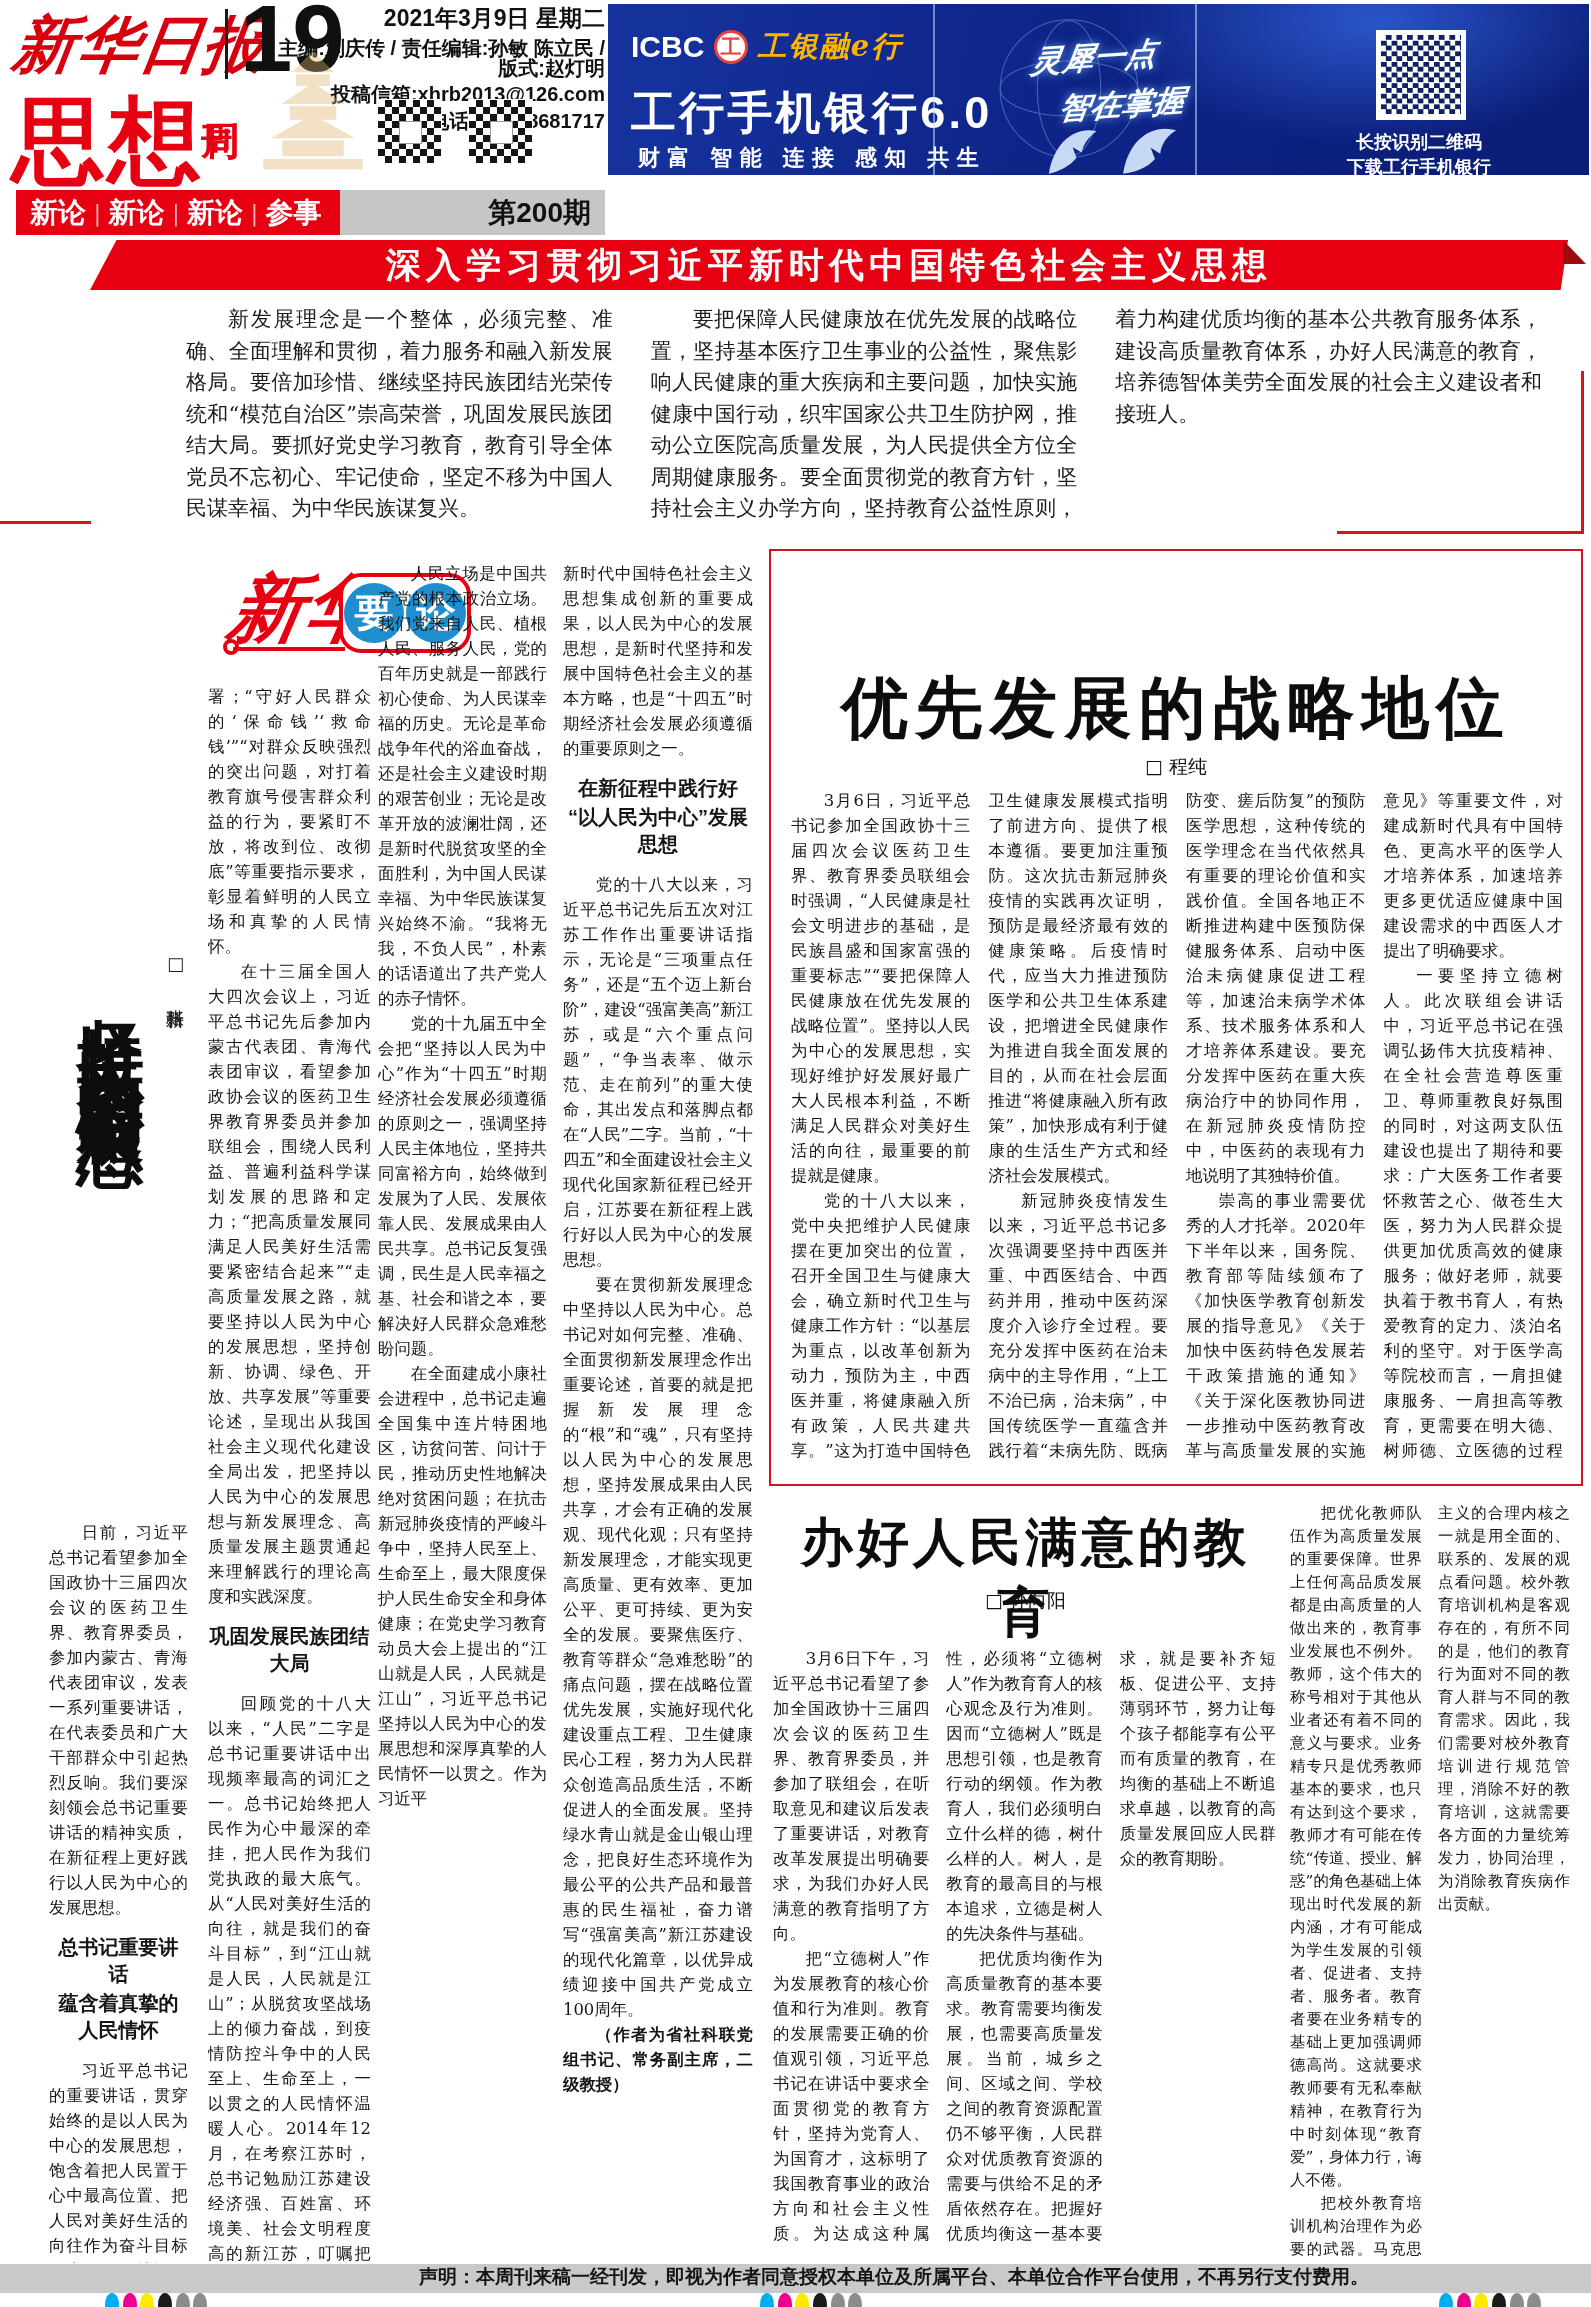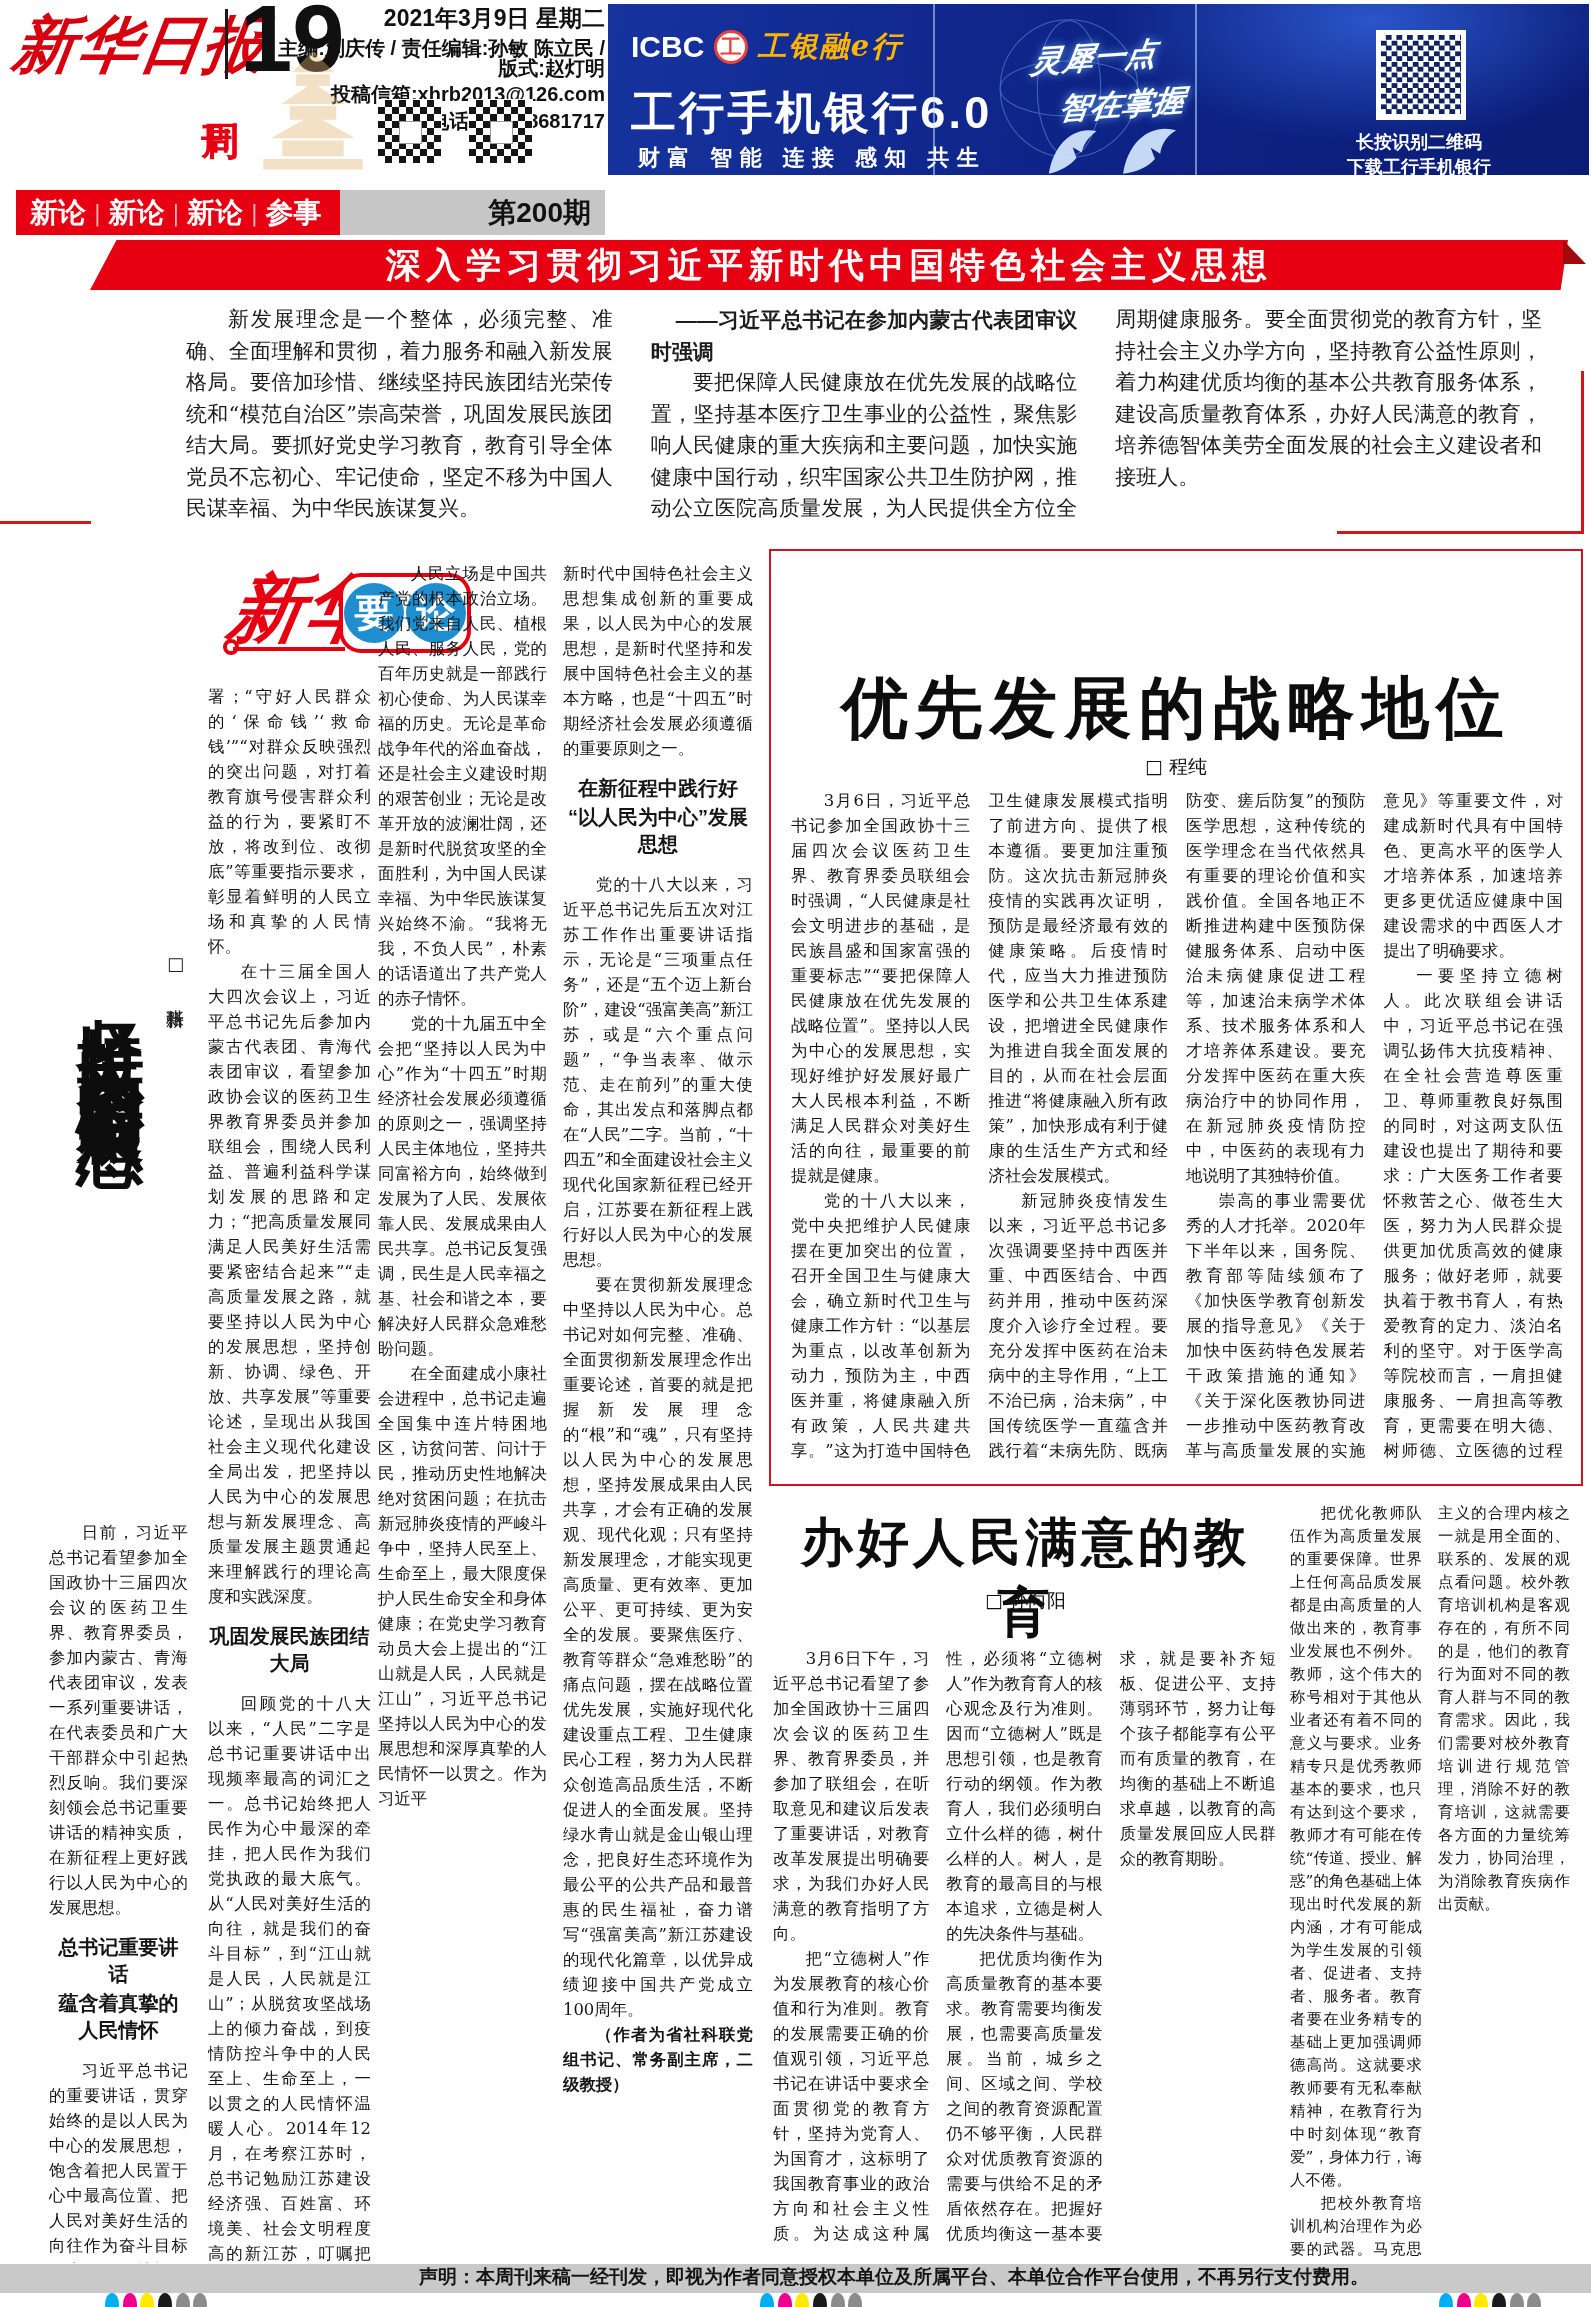--- a/index.html
+++ b/index.html
@@ -166,6 +166,7 @@
     </g>
   </svg>
 
+  <div class="abs weekly">思想</div>
   <div class="abs weekly2">周刊</div>
   <div class="qr qr-a"></div>
   <div class="qr qr-b"></div>

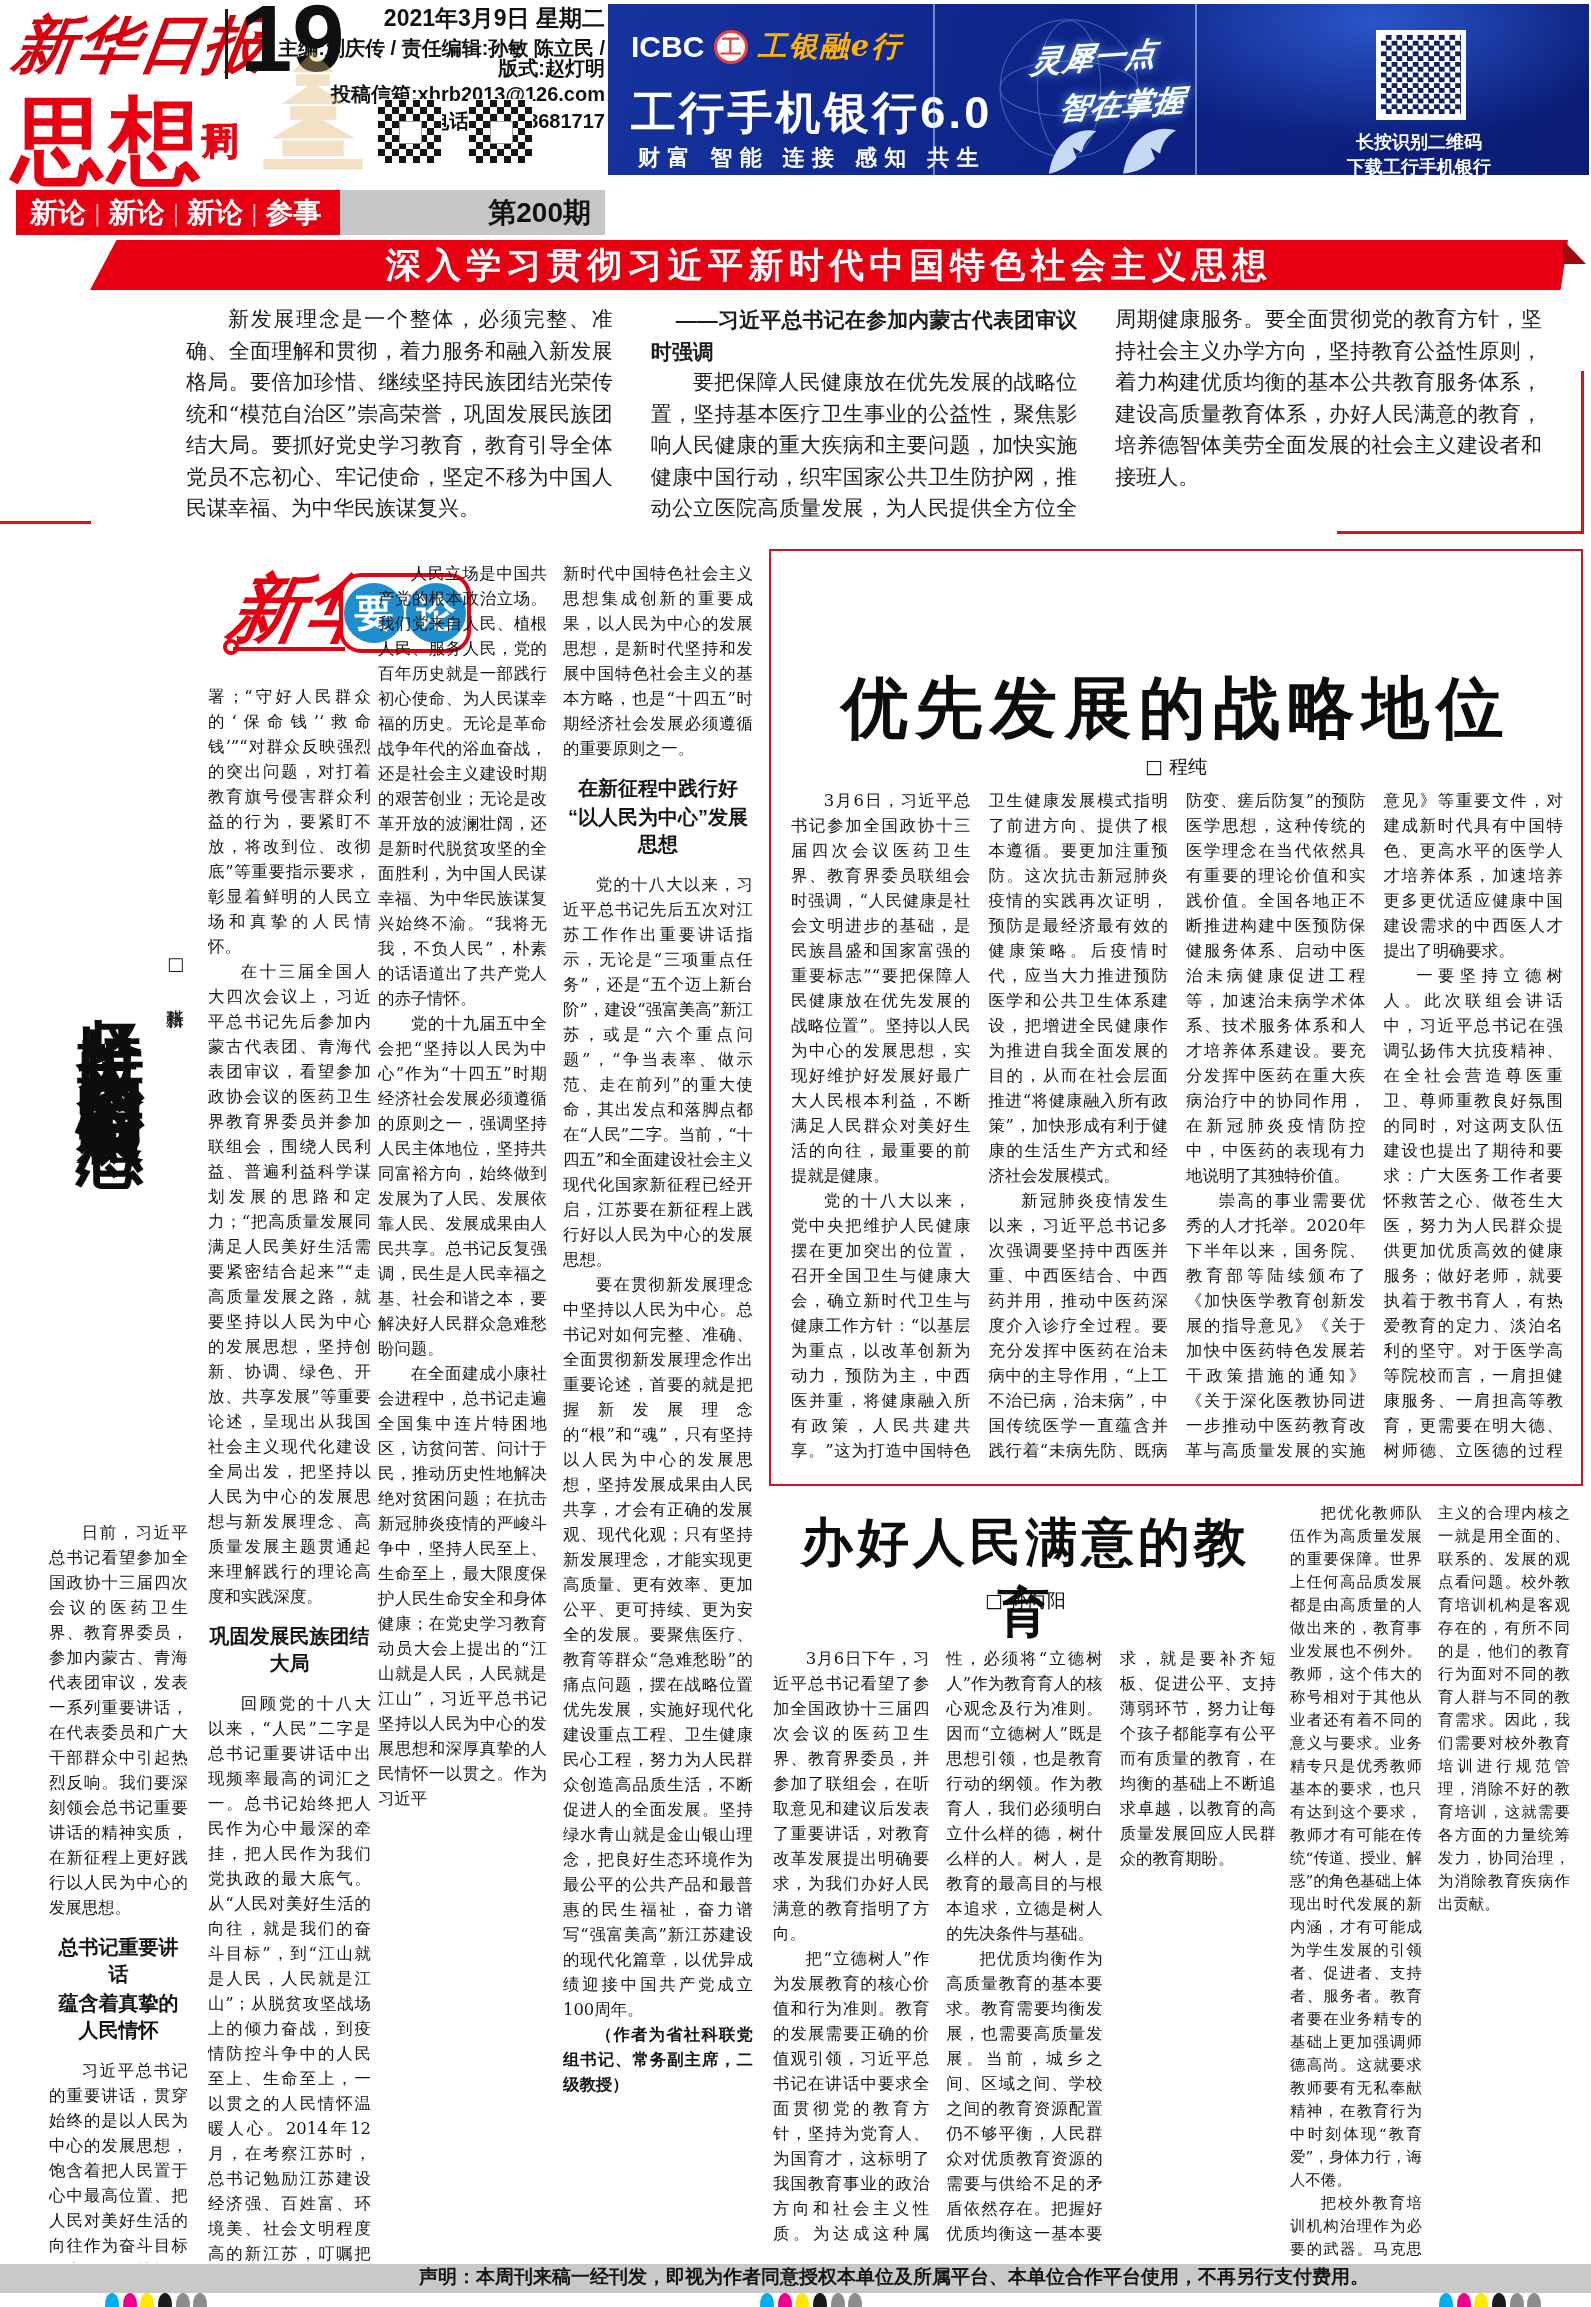--- a/index.html
+++ b/index.html
@@ -219,7 +219,6 @@
 
   <div class="abs quotes">
     <p>新发展理念是一个整体，必须完整、准确、全面理解和贯彻，着力服务和融入新发展格局。要倍加珍惜、继续坚持民族团结光荣传统和“模范自治区”崇高荣誉，巩固发展民族团结大局。要抓好党史学习教育，教育引导全体党员不忘初心、牢记使命，坚定不移为中国人民谋幸福、为中华民族谋复兴。</p>
-    <p class="qattr">——习近平总书记在参加内蒙古代表团审议时强调</p>
     <p>要把保障人民健康放在优先发展的战略位置，坚持基本医疗卫生事业的公益性，聚焦影响人民健康的重大疾病和主要问题，加快实施健康中国行动，织牢国家公共卫生防护网，推动公立医院高质量发展，为人民提供全方位全周期健康服务。要全面贯彻党的教育方针，坚持社会主义办学方向，坚持教育公益性原则，着力构建优质均衡的基本公共教育服务体系，建设高质量教育体系，办好人民满意的教育，培养德智体美劳全面发展的社会主义建设者和接班人。</p>
 
   </div>

